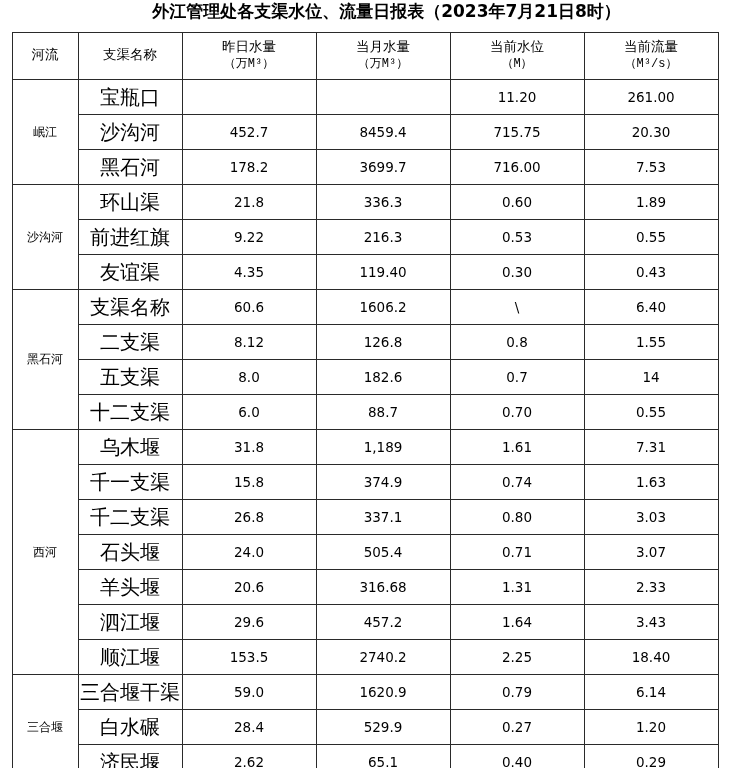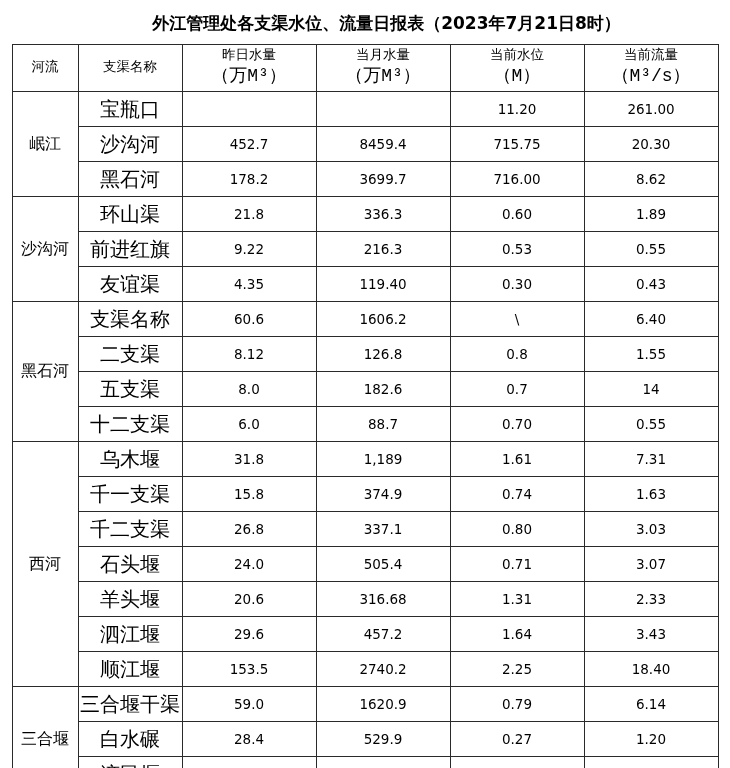--- a/index.html
+++ b/index.html
@@ -26,7 +26,6 @@
     font-size: 17px;
     font-weight: bold;
     letter-spacing: 0px;
-    padding-top: 12px;
     padding-bottom: 10px;
     line-height: 1.3;
     font-family: "DejaVu Sans", "Liberation Sans", sans-serif;

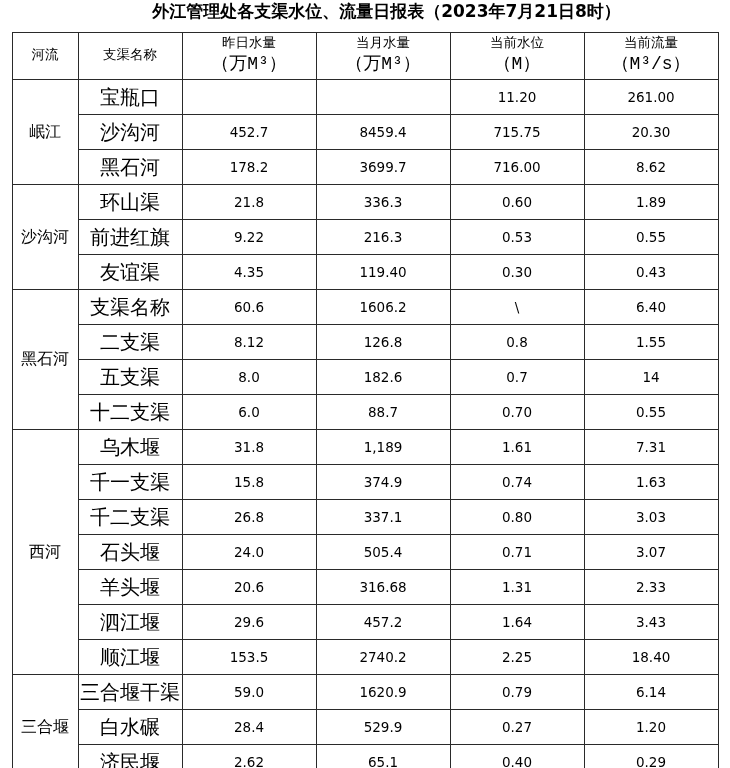--- a/index.html
+++ b/index.html
@@ -55,7 +55,7 @@
     font-family: Liberation Mono, monospace;
   }
   .hdr-line1 { display: block; }
-  .hdr-line2 { display: block; font-size: 18px; }
+  .hdr-line2 { display: block; font-size: 12px; }
   td.river {
     font-size: 16px;
   }

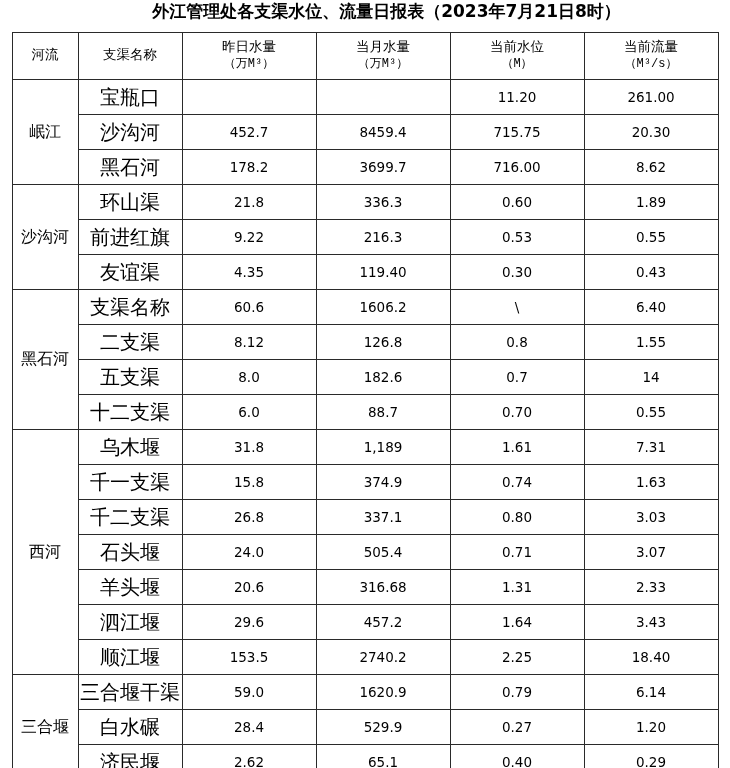--- a/index.html
+++ b/index.html
@@ -57,7 +57,7 @@
   .hdr-line1 { display: block; }
   .hdr-line2 { display: block; font-size: 12px; }
   td.river {
-    font-size: 16px;
+    font-size: 12px;
   }
   td.canal {
     font-size: 20px;

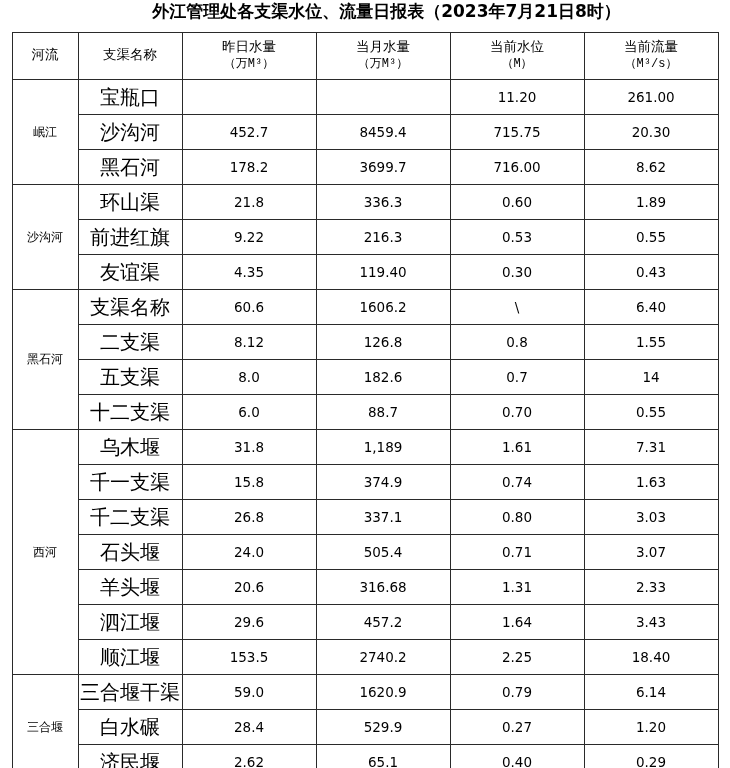--- a/index.html
+++ b/index.html
@@ -135,7 +135,7 @@
           <td class="num">178.2</td>
           <td class="num">3699.7</td>
           <td class="num">716.00</td>
-          <td class="num">8.62</td>
+          <td class="num">7.53</td>
         </tr>
         <tr>
           <td class="river" rowspan="3">沙沟河</td>

